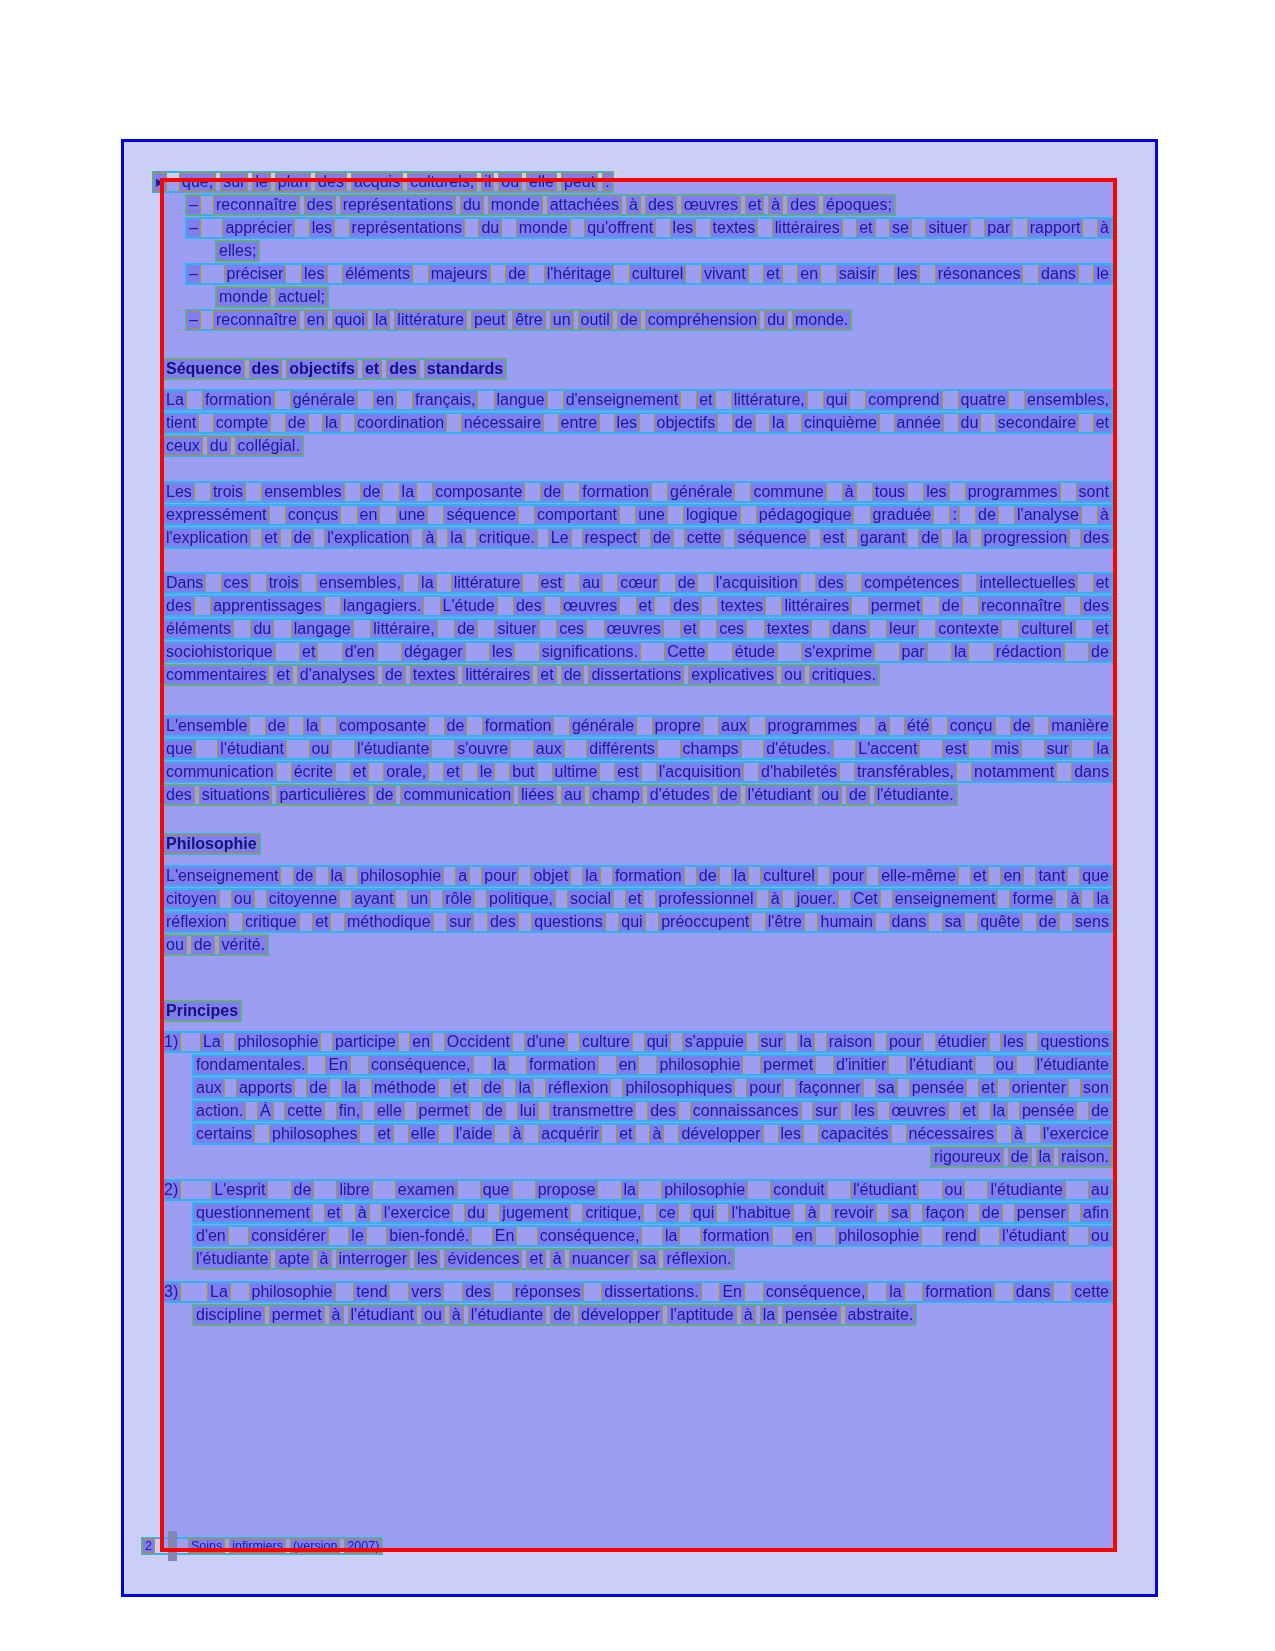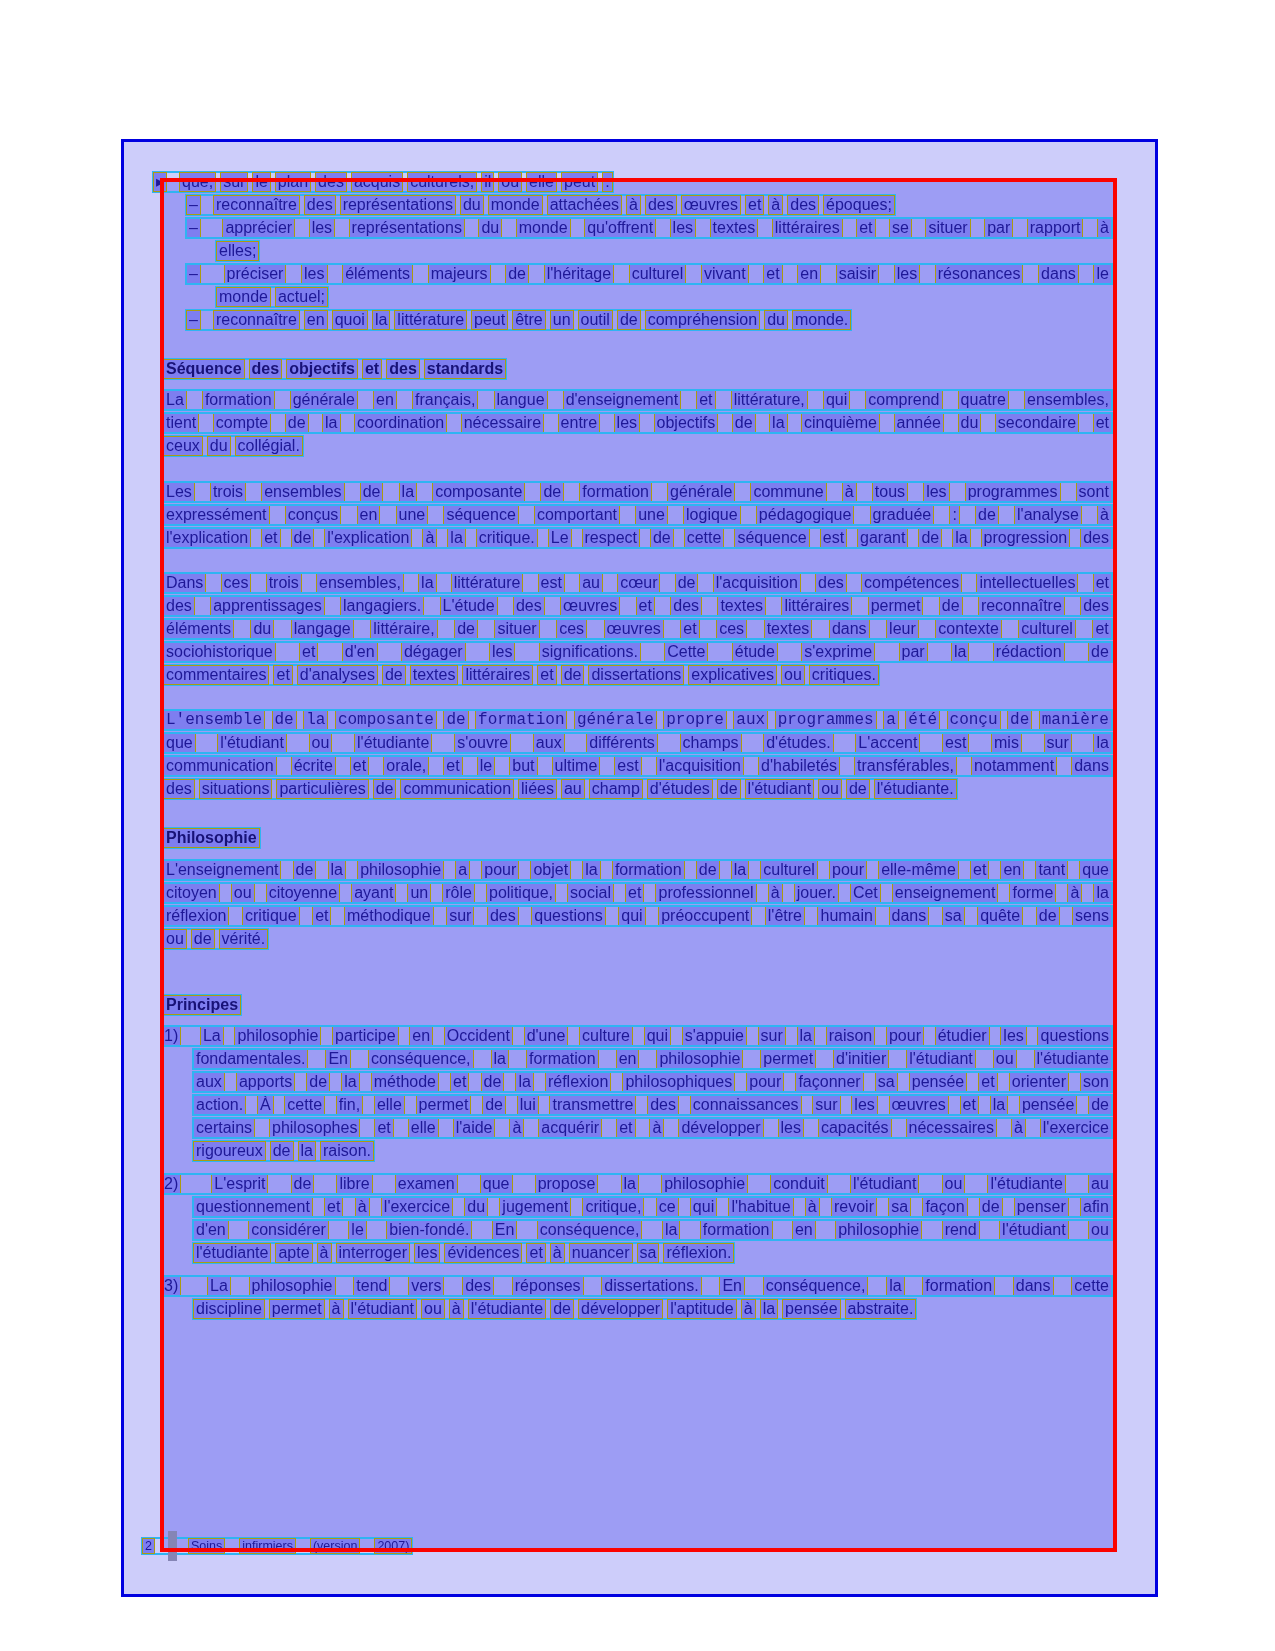--- a/index.html
+++ b/index.html
@@ -345,7 +345,7 @@
         <span class="w">ou</span>
         <span class="w">critiques.</span>
       </div></div>
-    <div class="row j" style="padding-left: 10px; margin-top: 22px; font-family: Liberation Mono, monospace;">
+    <div class="row j" style="padding-left: 10px; margin-top: 28px;">
       <div class="line">
         <span class="w">L'ensemble</span>
         <span class="w">de</span>

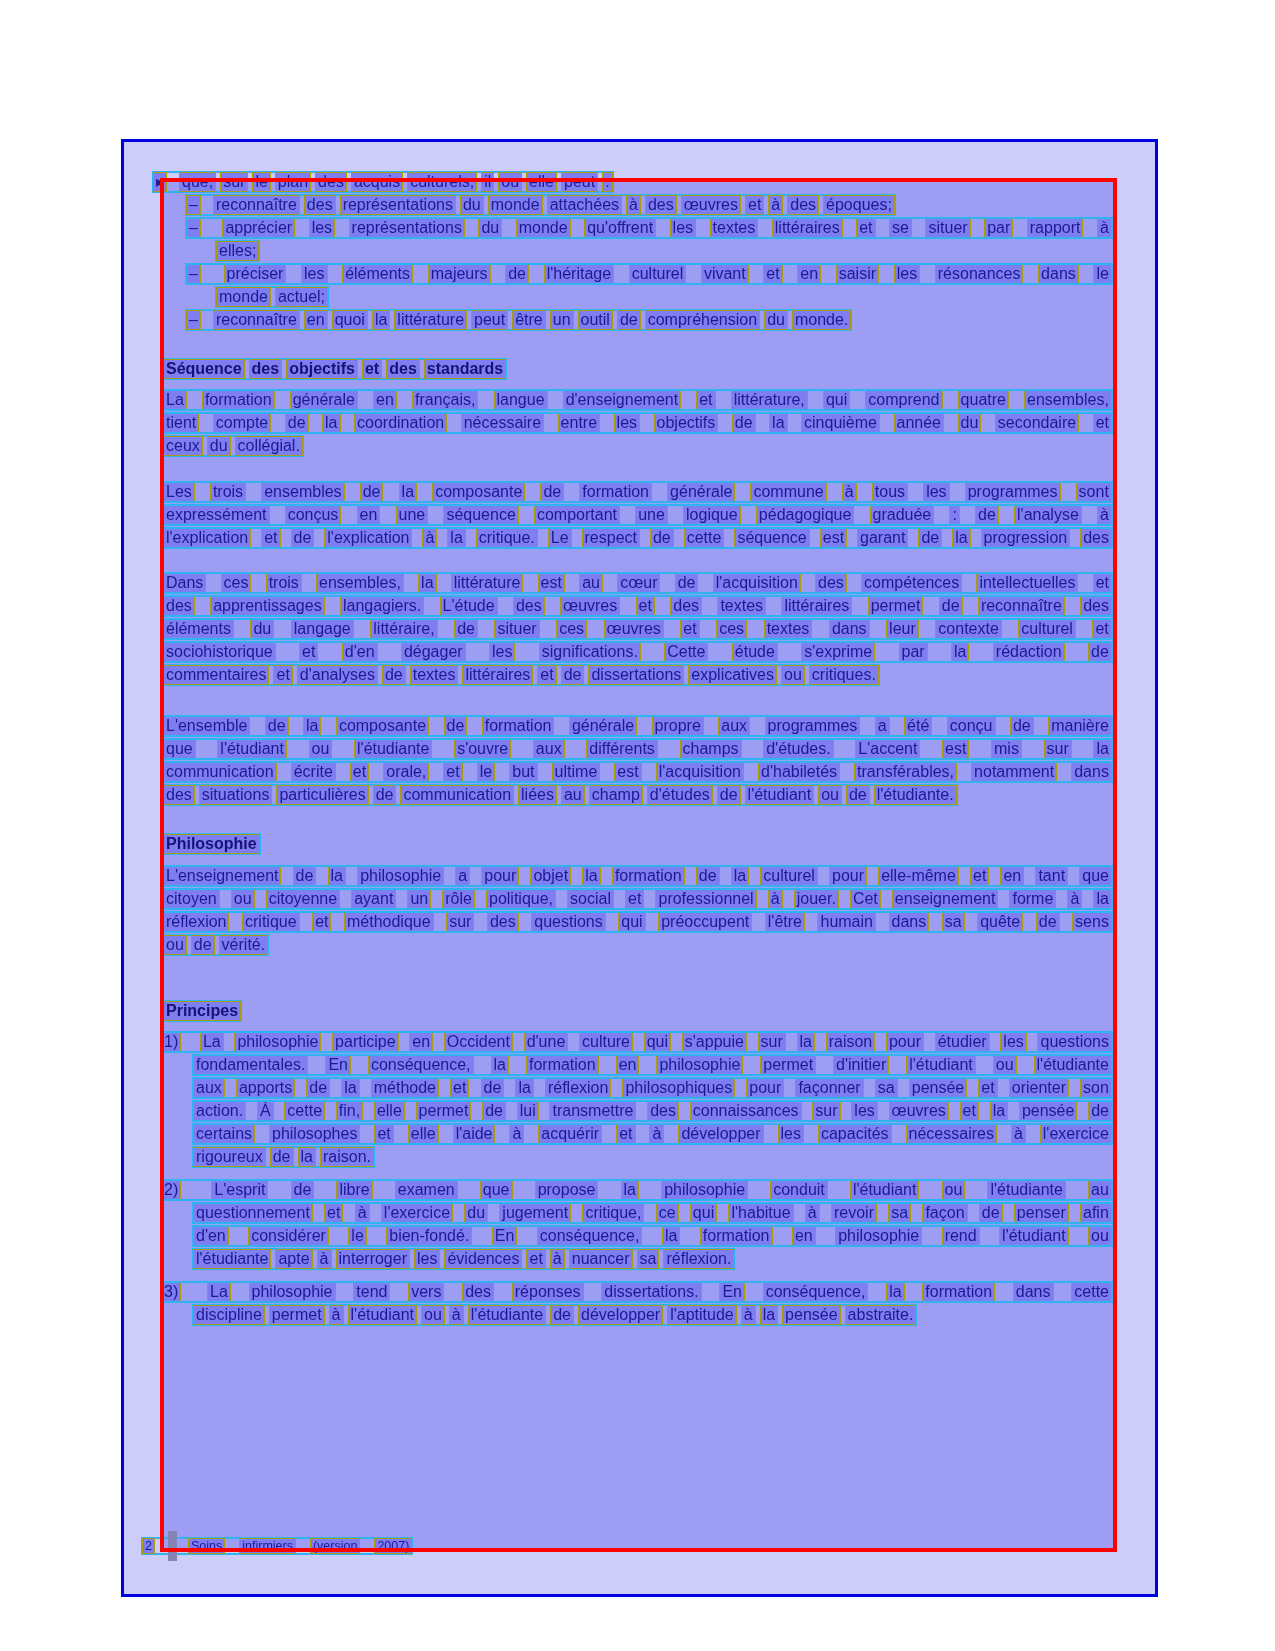--- a/index.html
+++ b/index.html
@@ -589,7 +589,7 @@
         <span class="w">l'exercice</span>
       </div>
     </div>
-    <div class="row" style="padding-left: 40px;"><div class="line">
+    <div class="row" style="padding-left: 40px; text-align: right;"><div class="line">
         <span class="w">rigoureux</span>
         <span class="w">de</span>
         <span class="w">la</span>

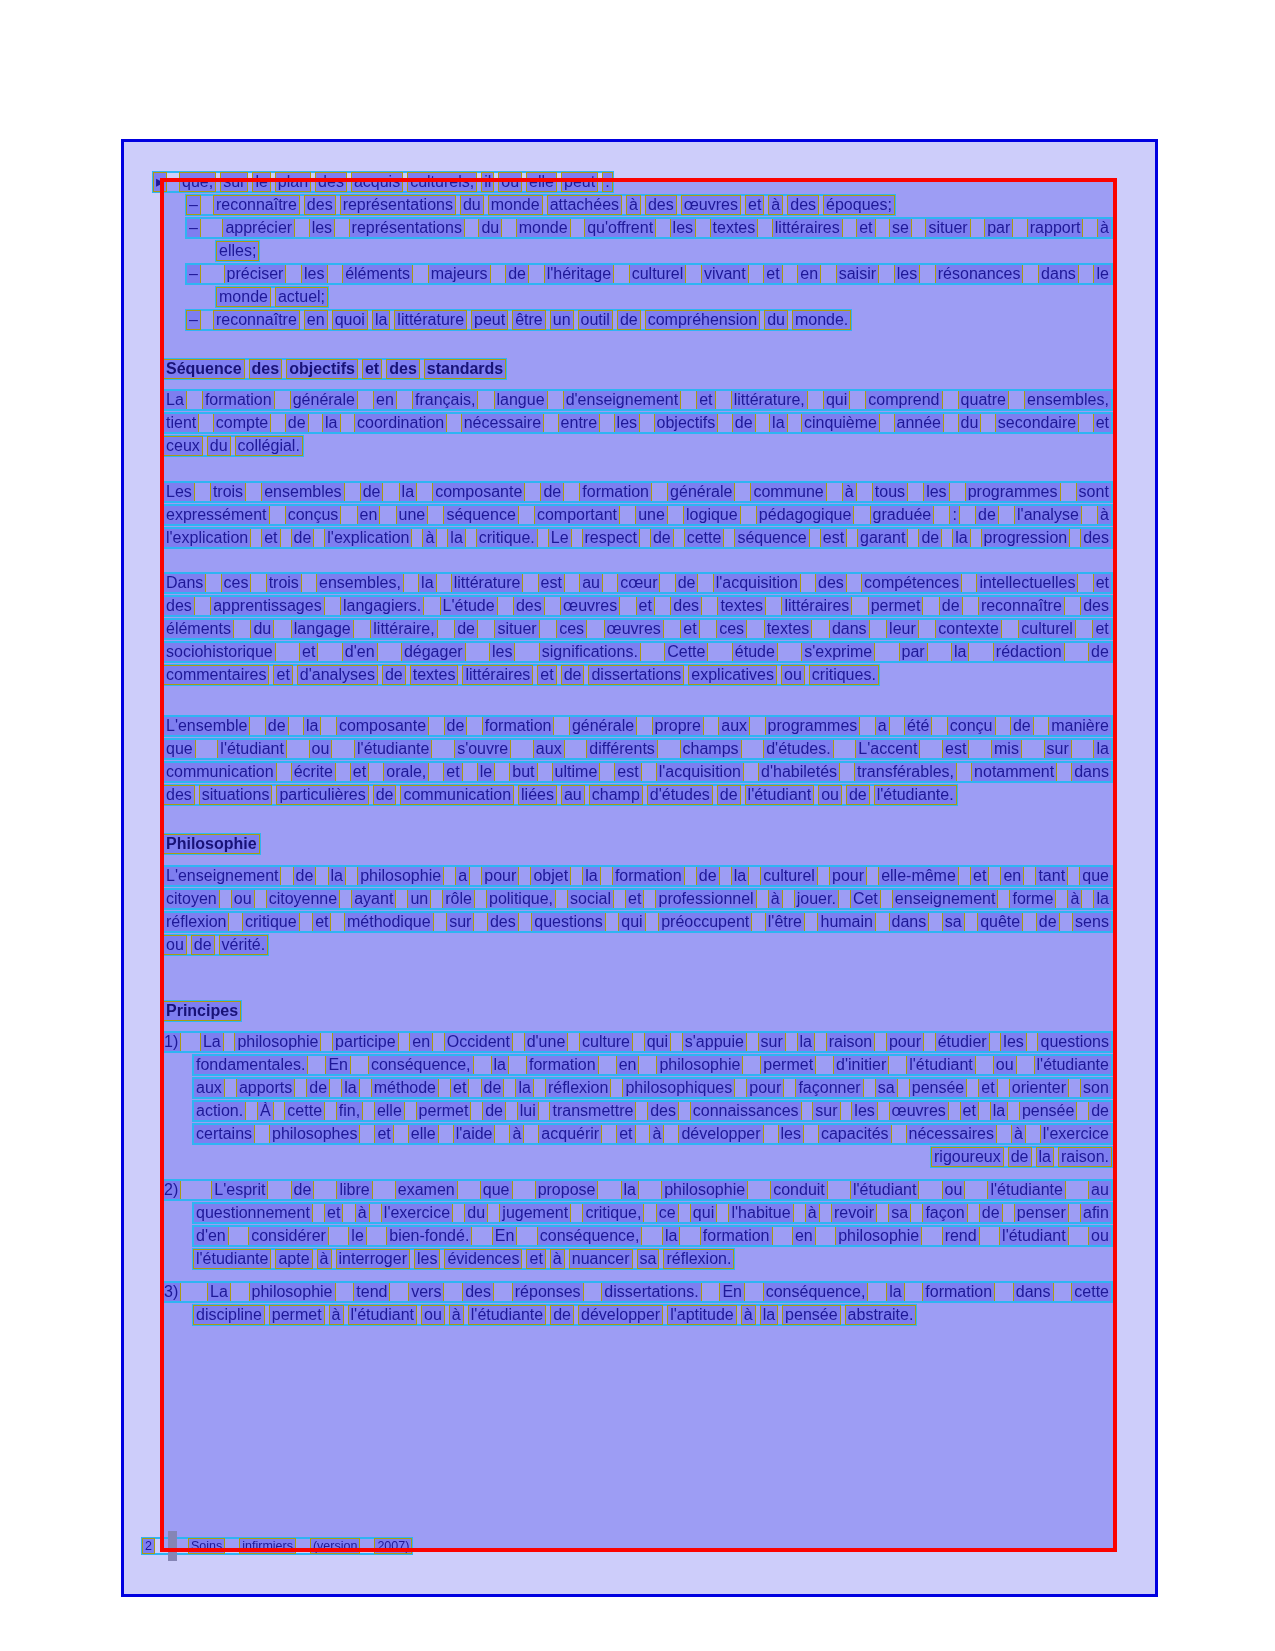--- a/index.html
+++ b/index.html
@@ -704,7 +704,7 @@
   <div class="line">
     <span class="w">2</span>
     <span class="pagebar"></span>
-    <span style="display:inline-flex;gap:16px;">
+    <span style="display:inline-flex;gap:6px;">
         <span class="w">Soins</span>
         <span class="w">infirmiers</span>
         <span class="w">(version</span>

